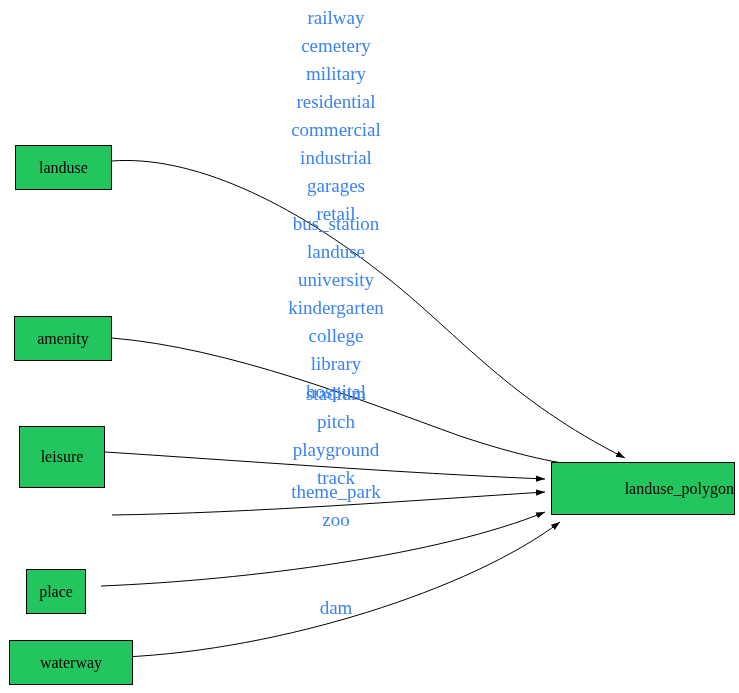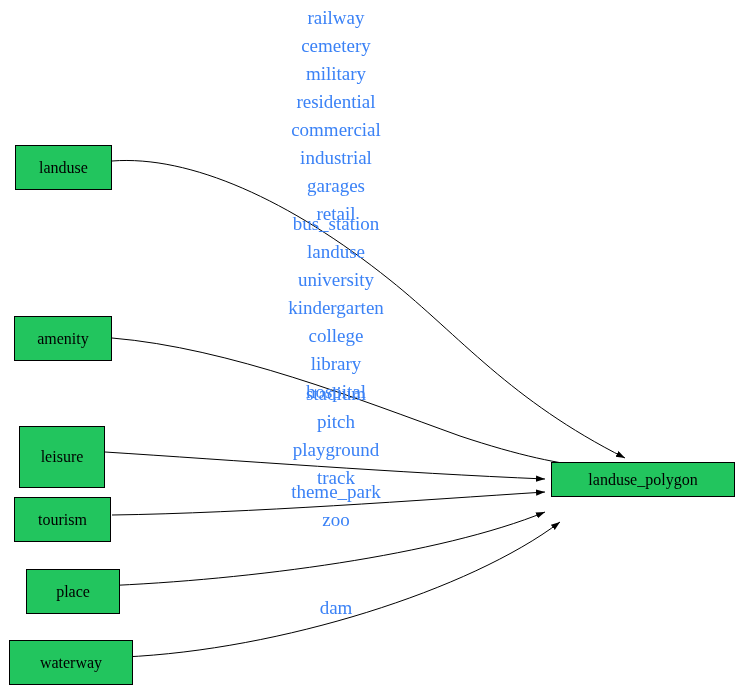--- a/index.html
+++ b/index.html
@@ -94,7 +94,7 @@
     <span>waterway</span>
   </div>
 
-  <div class="node" style="left:551px; top:462px; width:184px; height:35px;">
+  <div class="node" style="left:551px; top:462px; width:184px; height:53px;justify-content:flex-end;">
     <span>landuse_polygon</span>
   </div>
 

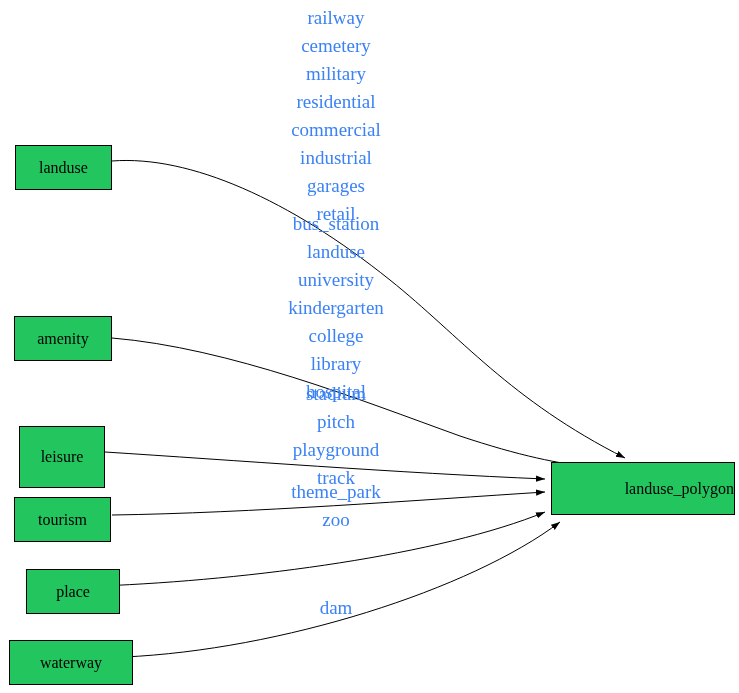--- a/index.html
+++ b/index.html
@@ -82,9 +82,6 @@
     <span>leisure</span>
   </div>
 
-  <div class="node" style="left:14px; top:497px; width:97px; height:45px;">
-    <span>tourism</span>
-  </div>
 
   <div class="node" style="left:26px; top:569px; width:94px; height:45px;">
     <span>place</span>

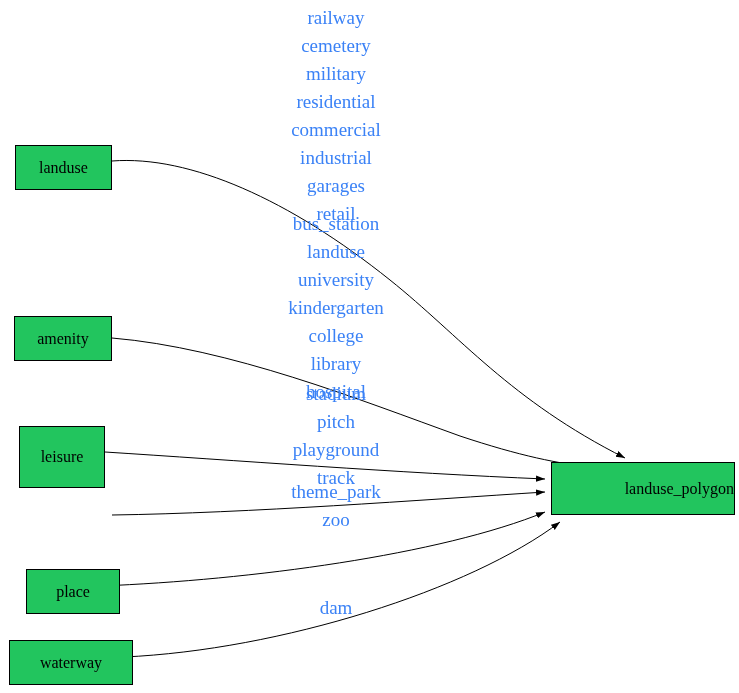--- a/index.html
+++ b/index.html
@@ -83,7 +83,7 @@
   </div>
 
 
-  <div class="node" style="left:26px; top:569px; width:94px; height:45px;">
+  <div class="node" style="left:26px; top:569px; width:60px; height:45px;">
     <span>place</span>
   </div>
 

